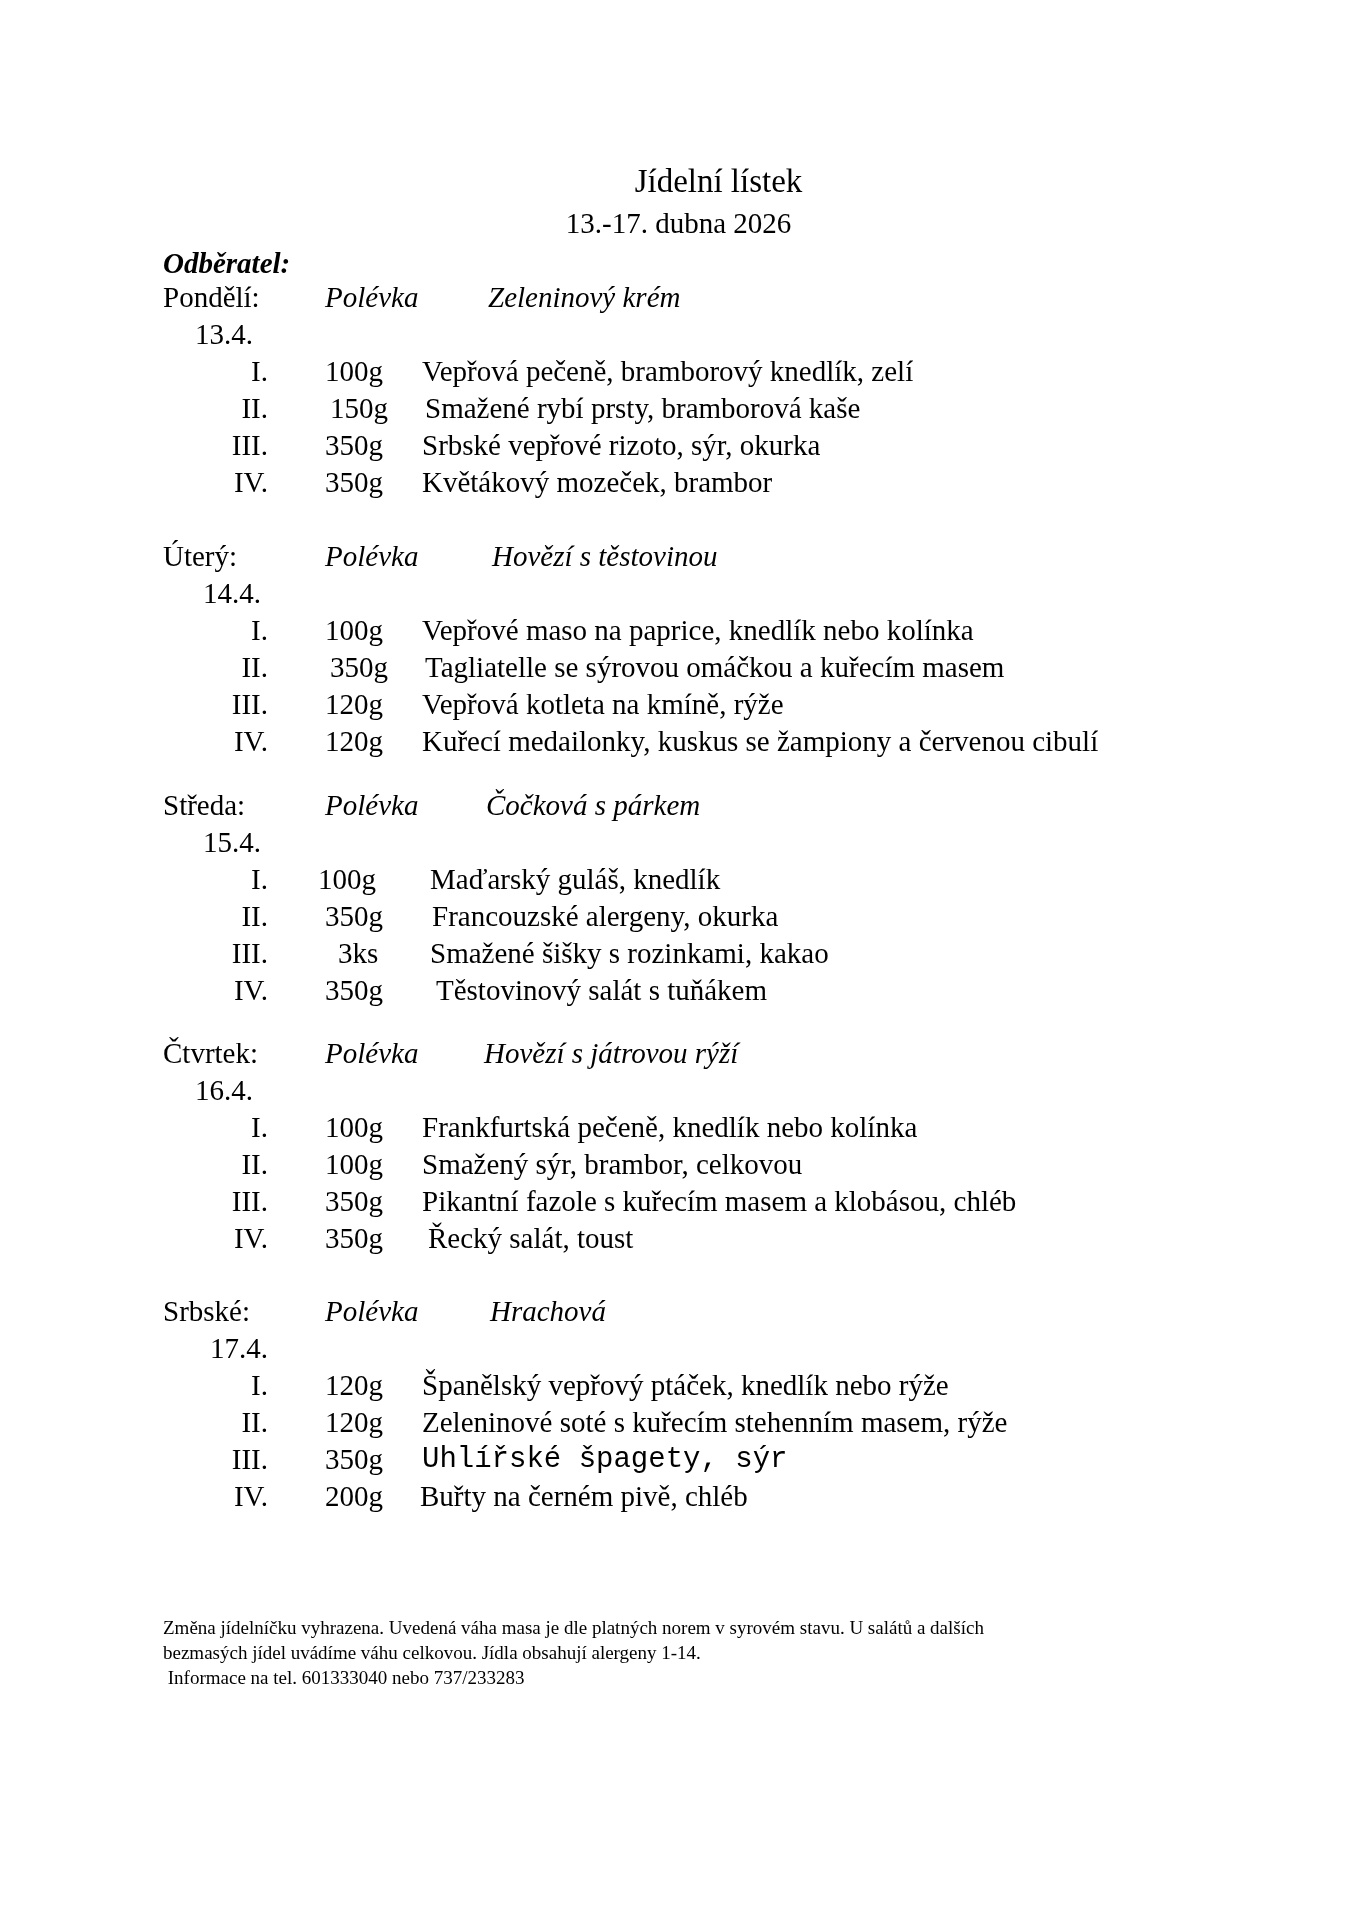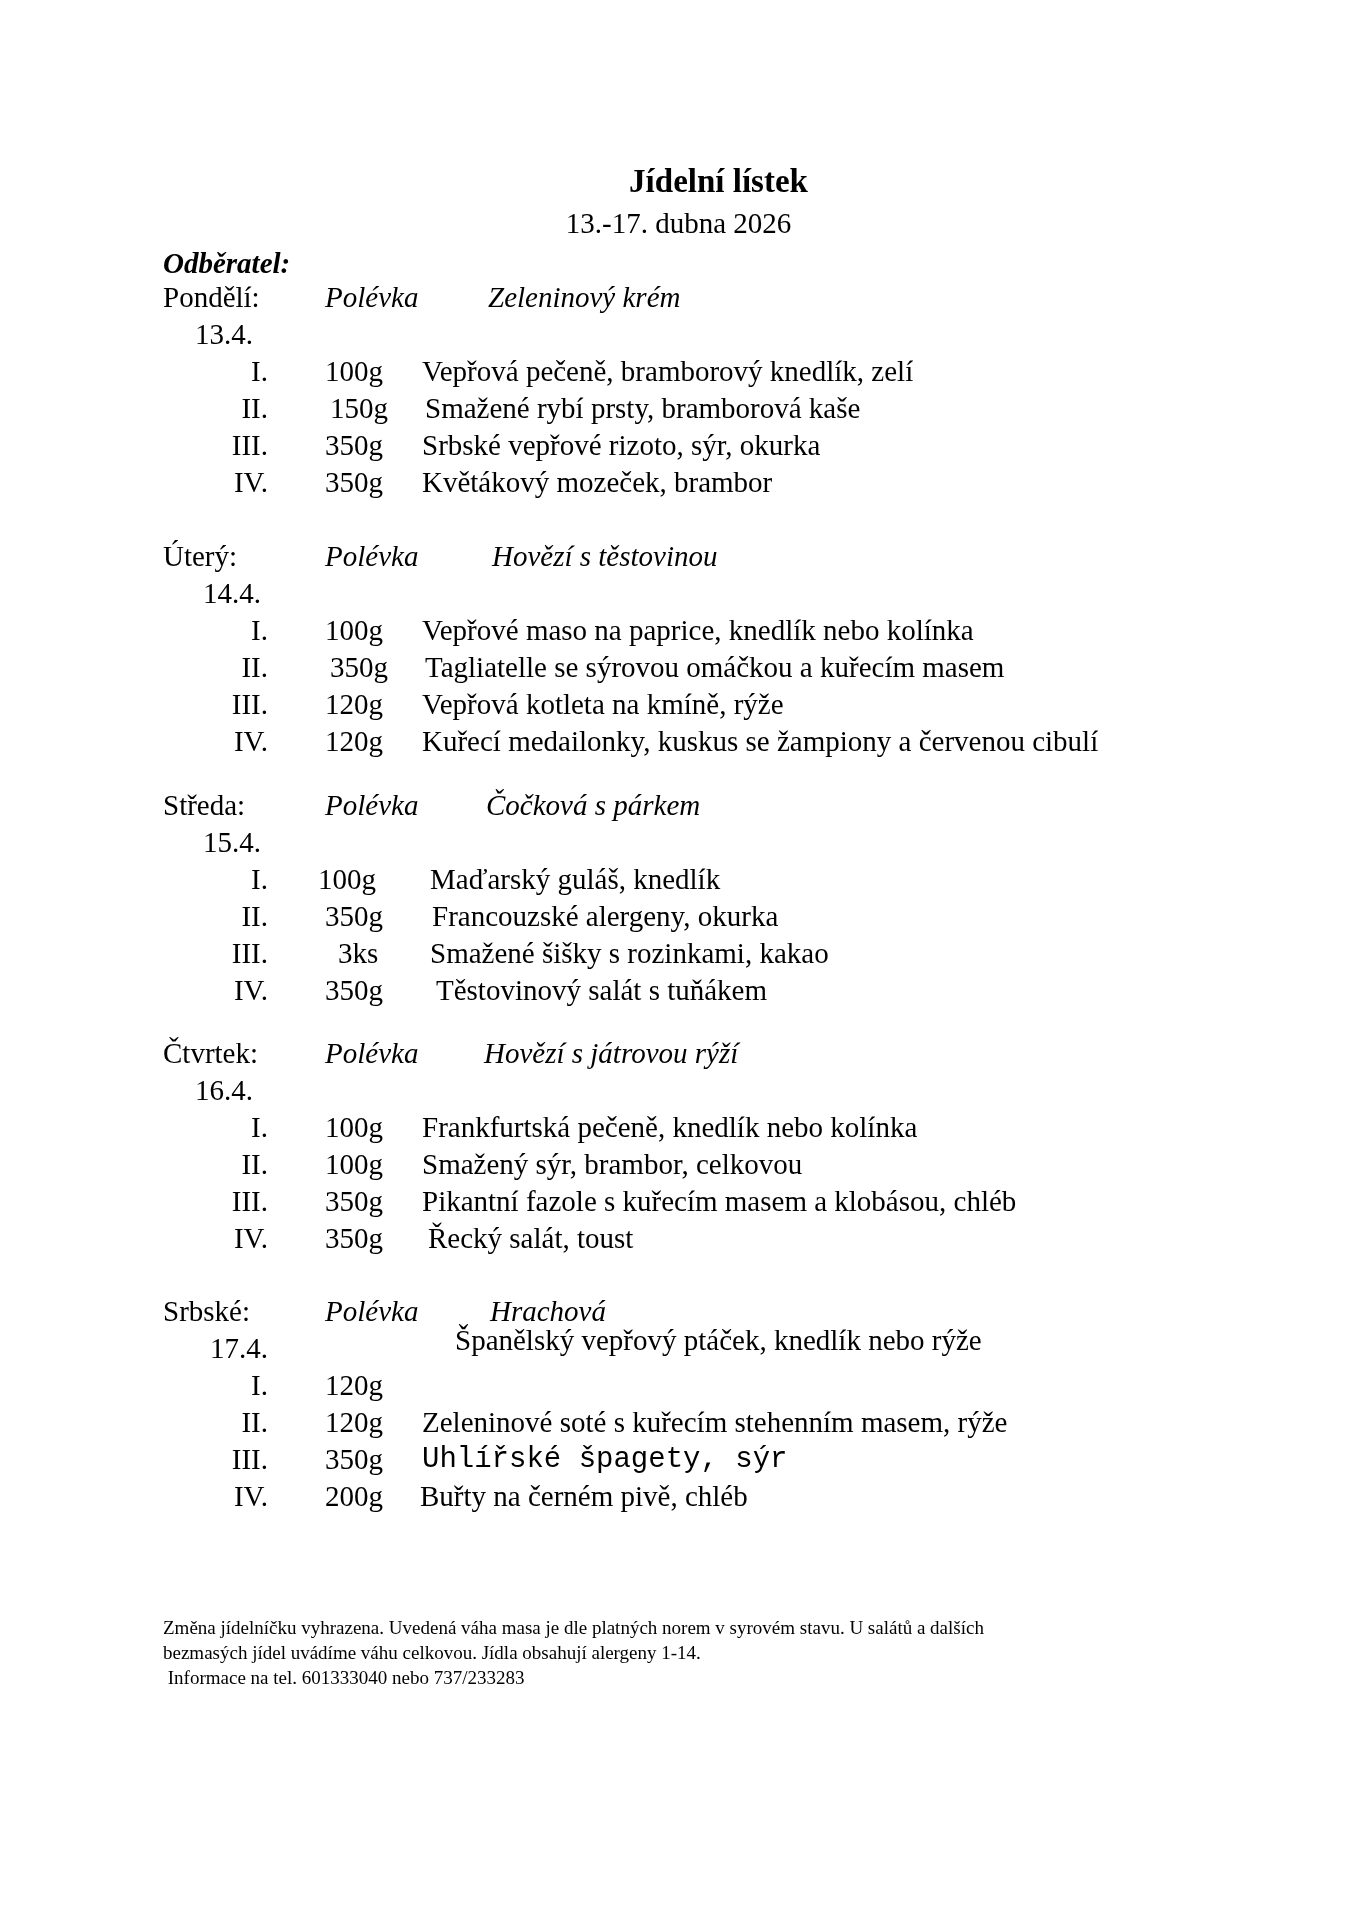--- a/index.html
+++ b/index.html
@@ -6,7 +6,7 @@
     body { width: 1357px; height: 1920px; position: relative; overflow: hidden;
            font-family: "Liberation Serif", "DejaVu Serif", serif; color: #000; }
     .abs { position: absolute; white-space: nowrap; line-height: 1; }
-    .title { font-weight: bold; font-size: 33px; top: 165px; left: 0; width: 1357px; text-align: center; padding-left: 80px; box-sizing: border-box; }
+    .title { font-weight: normal; font-size: 33px; top: 165px; left: 0; width: 1357px; text-align: center; padding-left: 80px; box-sizing: border-box; }
     .subtitle { font-size: 29px; top: 209px; left: 0; width: 1357px; text-align: center; box-sizing: border-box; }
     .customer { font-weight: bold; font-style: italic; font-size: 29px; top: 249px; left: 163px; }
     .t { font-size: 29px; }

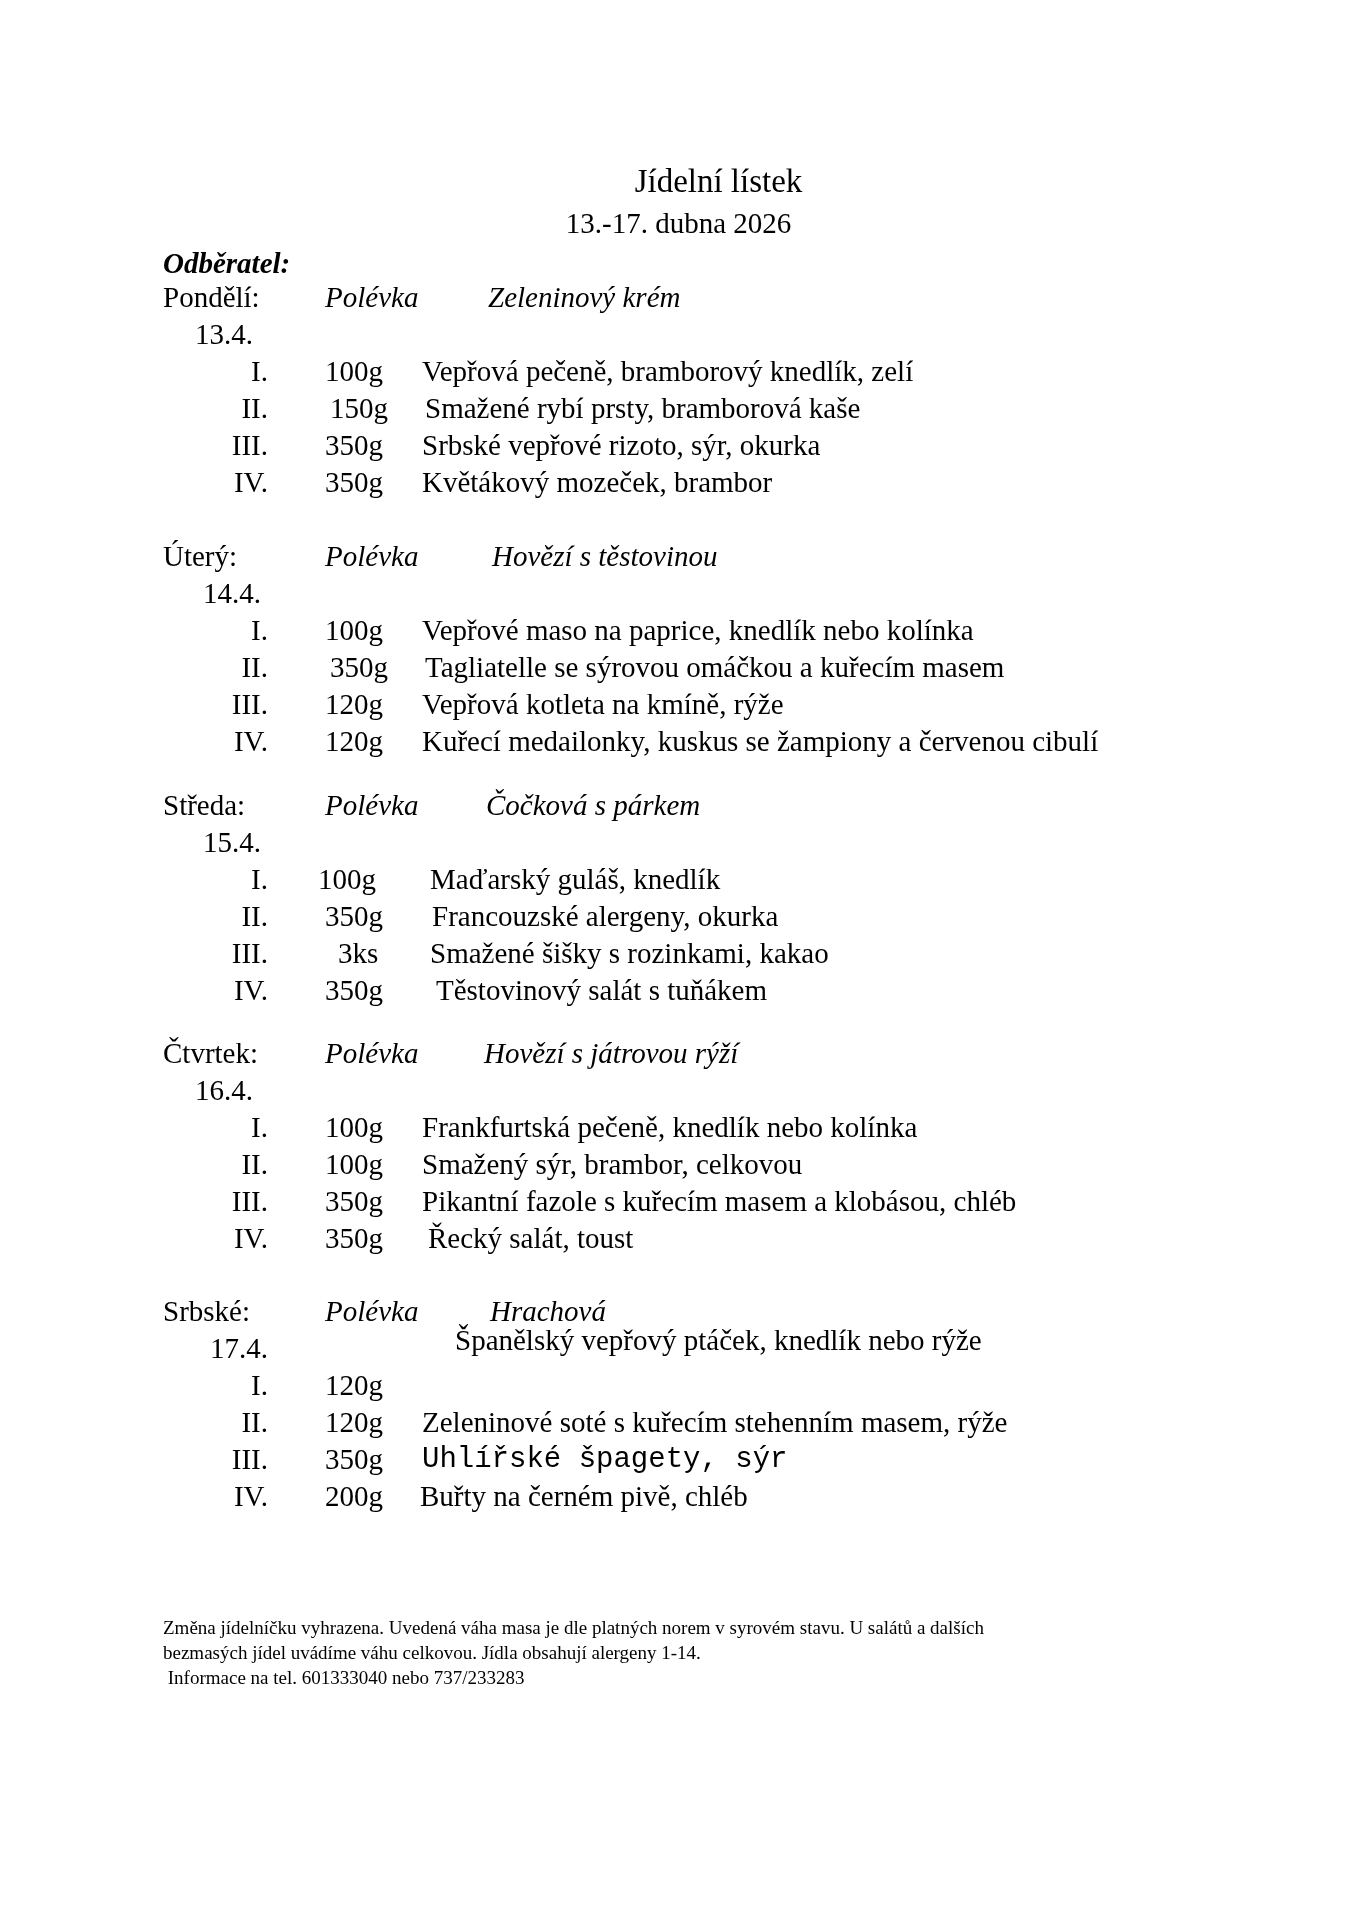--- a/index.html
+++ b/index.html
@@ -92,7 +92,7 @@
     <div class="abs t " style="top:1334px;left:210px;">17.4.</div>
     <div class="abs t roman" style="top:1371px;left:208px;">I.</div>
     <div class="abs t " style="top:1371px;left:325px;">120g</div>
-    <div class="abs t " style="top:1326px;left:422px;margin-left:33px;">Španělský vepřový ptáček, knedlík nebo rýže</div>
+    <div class="abs t " style="top:1371px;left:422px;">Španělský vepřový ptáček, knedlík nebo rýže</div>
     <div class="abs t roman" style="top:1408px;left:208px;">II.</div>
     <div class="abs t " style="top:1408px;left:325px;">120g</div>
     <div class="abs t " style="top:1408px;left:422px;">Zeleninové soté s kuřecím stehenním masem, rýže</div>

